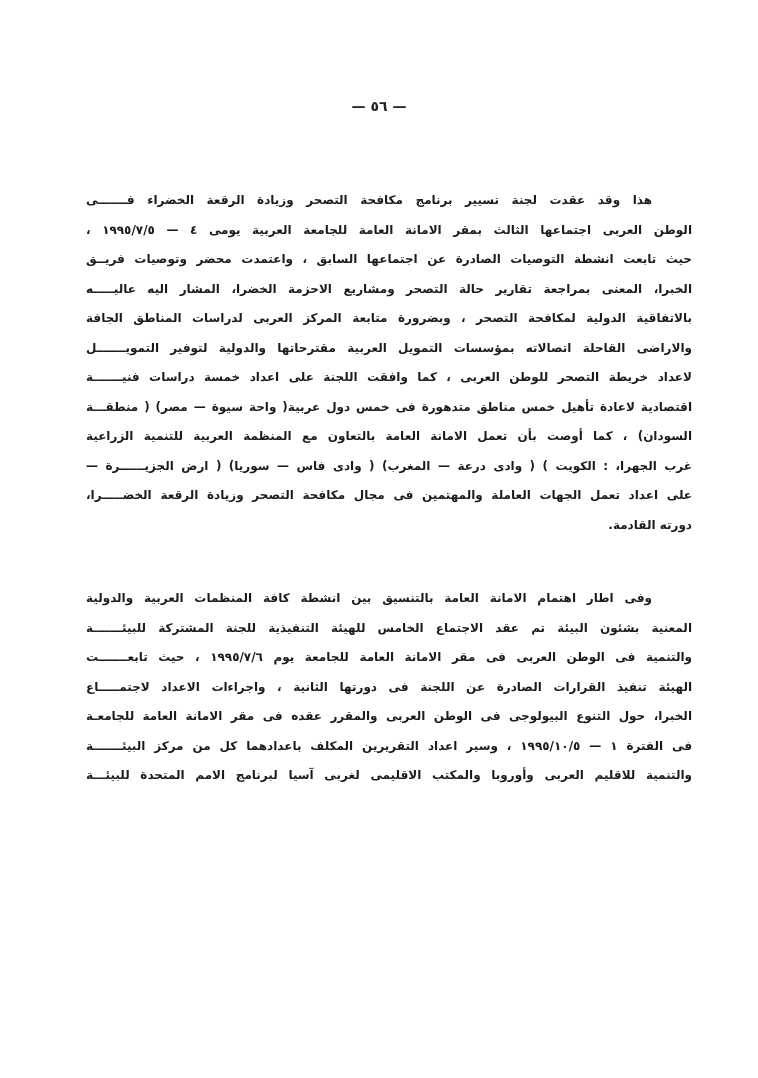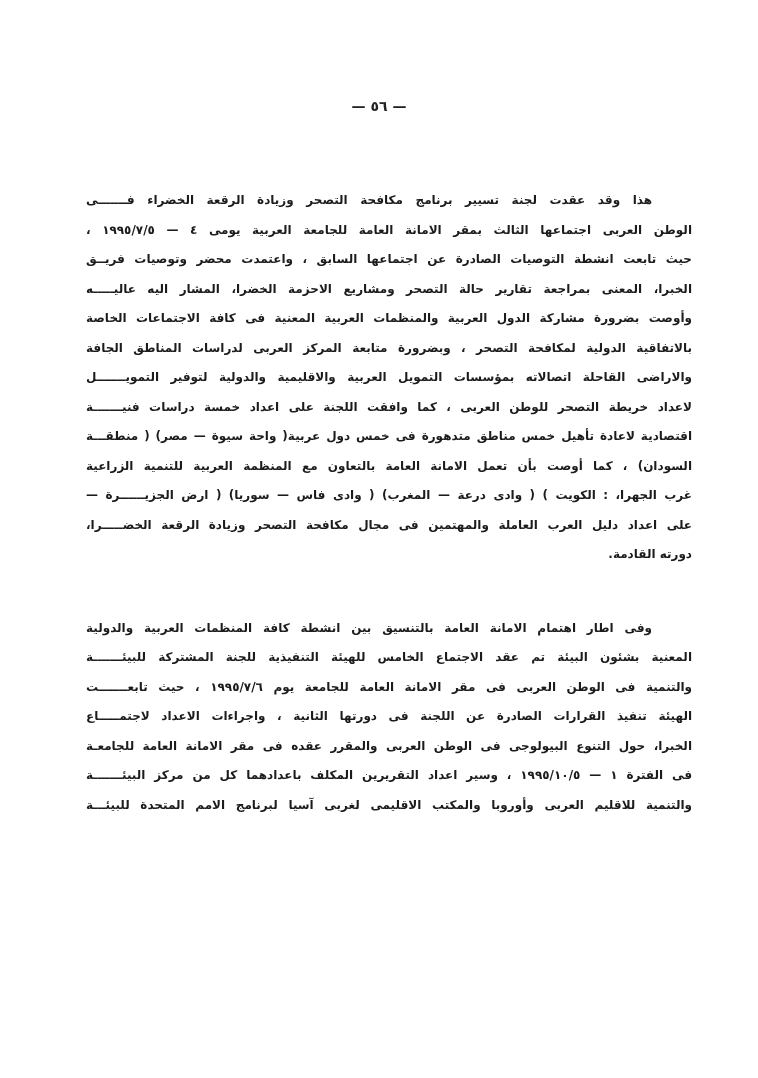--- a/index.html
+++ b/index.html
@@ -67,7 +67,6 @@
         <div class="line">الوطن العربى اجتماعها الثالث بمقر الامانة العامة للجامعة العربية يومى ٤ — ١٩٩٥/٧/٥ ،</div>
         <div class="line">حيث تابعت انشطة التوصيات الصادرة عن اجتماعها السابق ، واعتمدت محضر وتوصيات فريــق</div>
         <div class="line">الخبرا، المعنى بمراجعة تقارير حالة التصحر ومشاريع الاحزمة الخضرا، المشار اليه عاليـــــه</div>
-        <div class="line">وأوصت بضرورة مشاركة الدول العربية والمنظمات العربية المعنية فى كافة الاجتماعات الخاصة</div>
         <div class="line">بالاتفاقية الدولية لمكافحة التصحر ، وبضرورة متابعة المركز العربى لدراسات المناطق الجافة</div>
         <div class="line">والاراضى القاحلة اتصالاته بمؤسسات التمويل العربية والاقليمية والدولية لتوفير التمويـــــــل</div>
         <div class="line">لاعداد خريطة التصحر للوطن العربى ، كما وافقت اللجنة على اعداد خمسة دراسات فنيـــــــة</div>

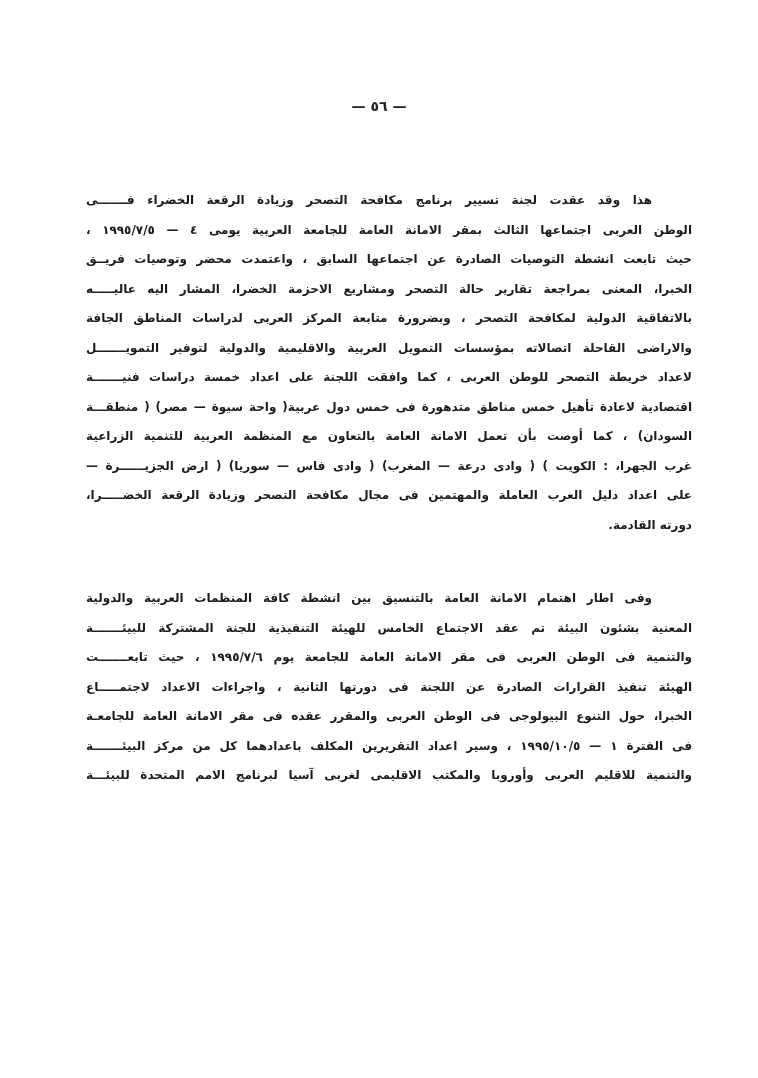--- a/index.html
+++ b/index.html
@@ -68,7 +68,7 @@
         <div class="line">حيث تابعت انشطة التوصيات الصادرة عن اجتماعها السابق ، واعتمدت محضر وتوصيات فريــق</div>
         <div class="line">الخبرا، المعنى بمراجعة تقارير حالة التصحر ومشاريع الاحزمة الخضرا، المشار اليه عاليـــــه</div>
         <div class="line">بالاتفاقية الدولية لمكافحة التصحر ، وبضرورة متابعة المركز العربى لدراسات المناطق الجافة</div>
-        <div class="line">والاراضى القاحلة اتصالاته بمؤسسات التمويل العربية والاقليمية والدولية لتوفير التمويـــــــل</div>
+        <div class="line">والاراضى القاحلة اتصالاته بمؤسسات التمويل العربية مقترحاتها والدولية لتوفير التمويـــــــل</div>
         <div class="line">لاعداد خريطة التصحر للوطن العربى ، كما وافقت اللجنة على اعداد خمسة دراسات فنيـــــــة</div>
         <div class="line">اقتصادية لاعادة تأهيل خمس مناطق متدهورة فى خمس دول عربية( واحة سيوة — مصر) ( منطقـــة</div>
         <div class="line">السودان) ، كما أوصت بأن تعمل الامانة العامة بالتعاون مع المنظمة العربية للتنمية الزراعية</div>

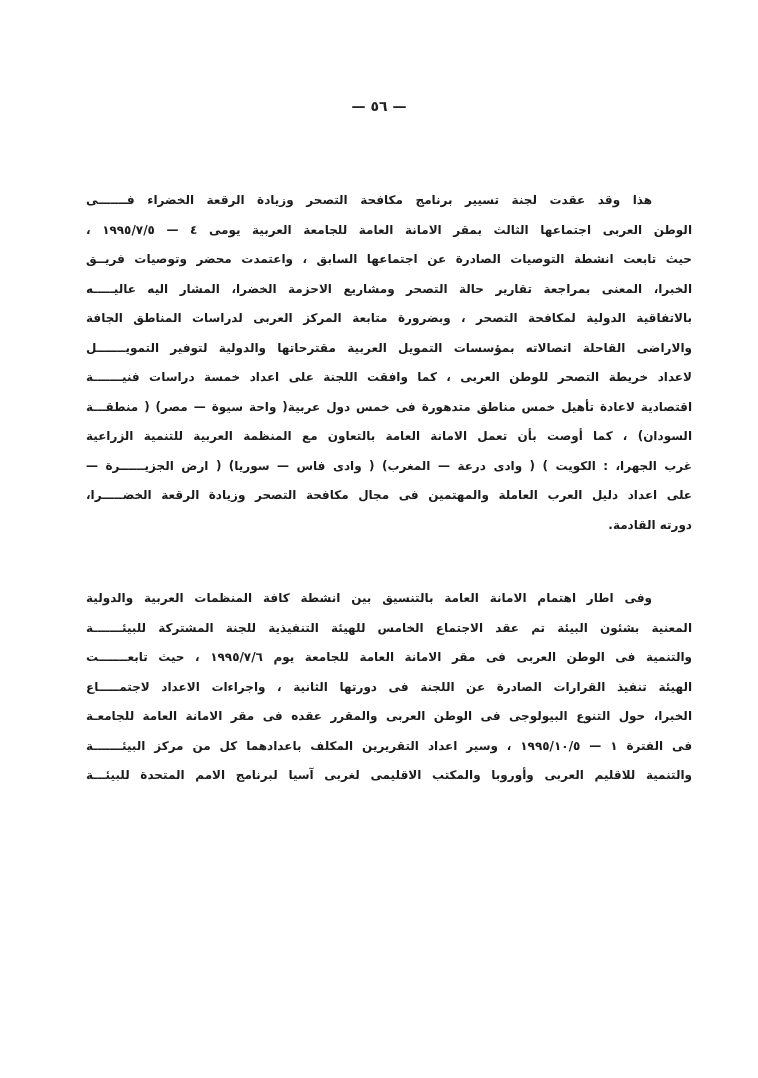--- a/index.html
+++ b/index.html
@@ -73,7 +73,7 @@
         <div class="line">اقتصادية لاعادة تأهيل خمس مناطق متدهورة فى خمس دول عربية( واحة سيوة — مصر) ( منطقـــة</div>
         <div class="line">السودان) ، كما أوصت بأن تعمل الامانة العامة بالتعاون مع المنظمة العربية للتنمية الزراعية</div>
         <div class="line">غرب الجهرا، : الكويت ) ( وادى درعة — المغرب) ( وادى فاس — سوريا) ( ارض الجزيــــــرة —</div>
-        <div class="line">على اعداد دليل العرب العاملة والمهتمين فى مجال مكافحة التصحر وزيادة الرقعة الخضـــــرا،</div>
+        <div class="line">على اعداد تعمل الجهات العاملة والمهتمين فى مجال مكافحة التصحر وزيادة الرقعة الخضـــــرا،</div>
         <div class="line last">دورته القادمة.</div>
       </div>
       <div class="paragraph">

